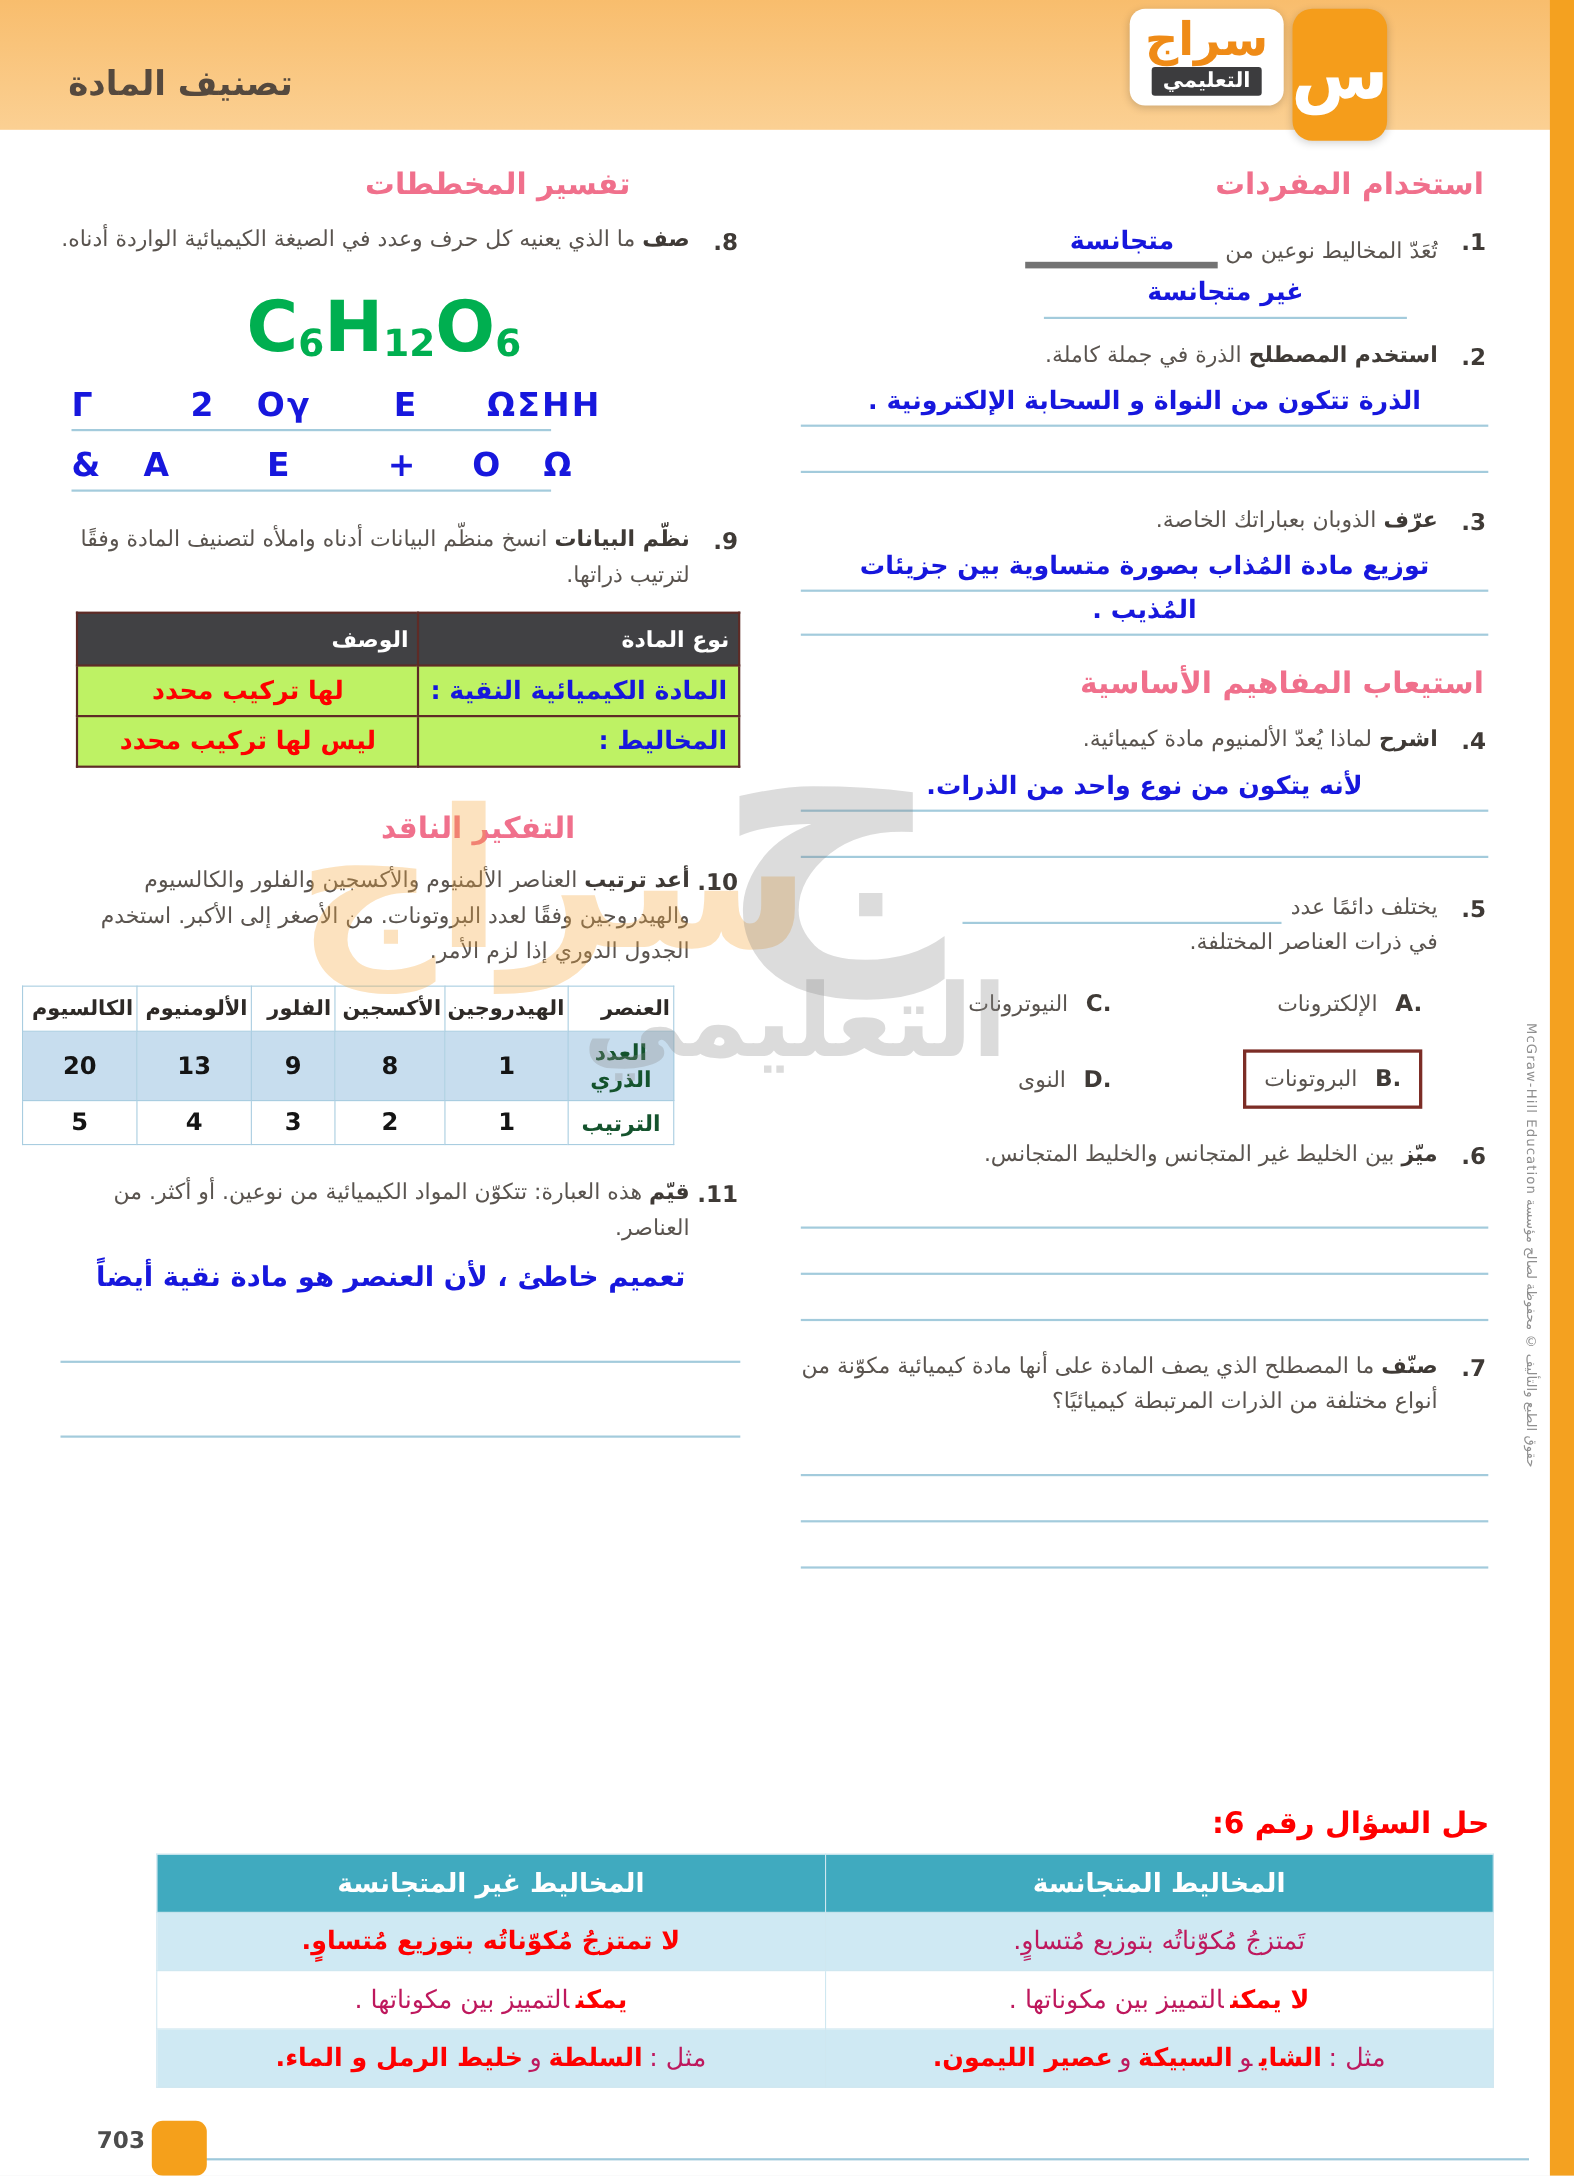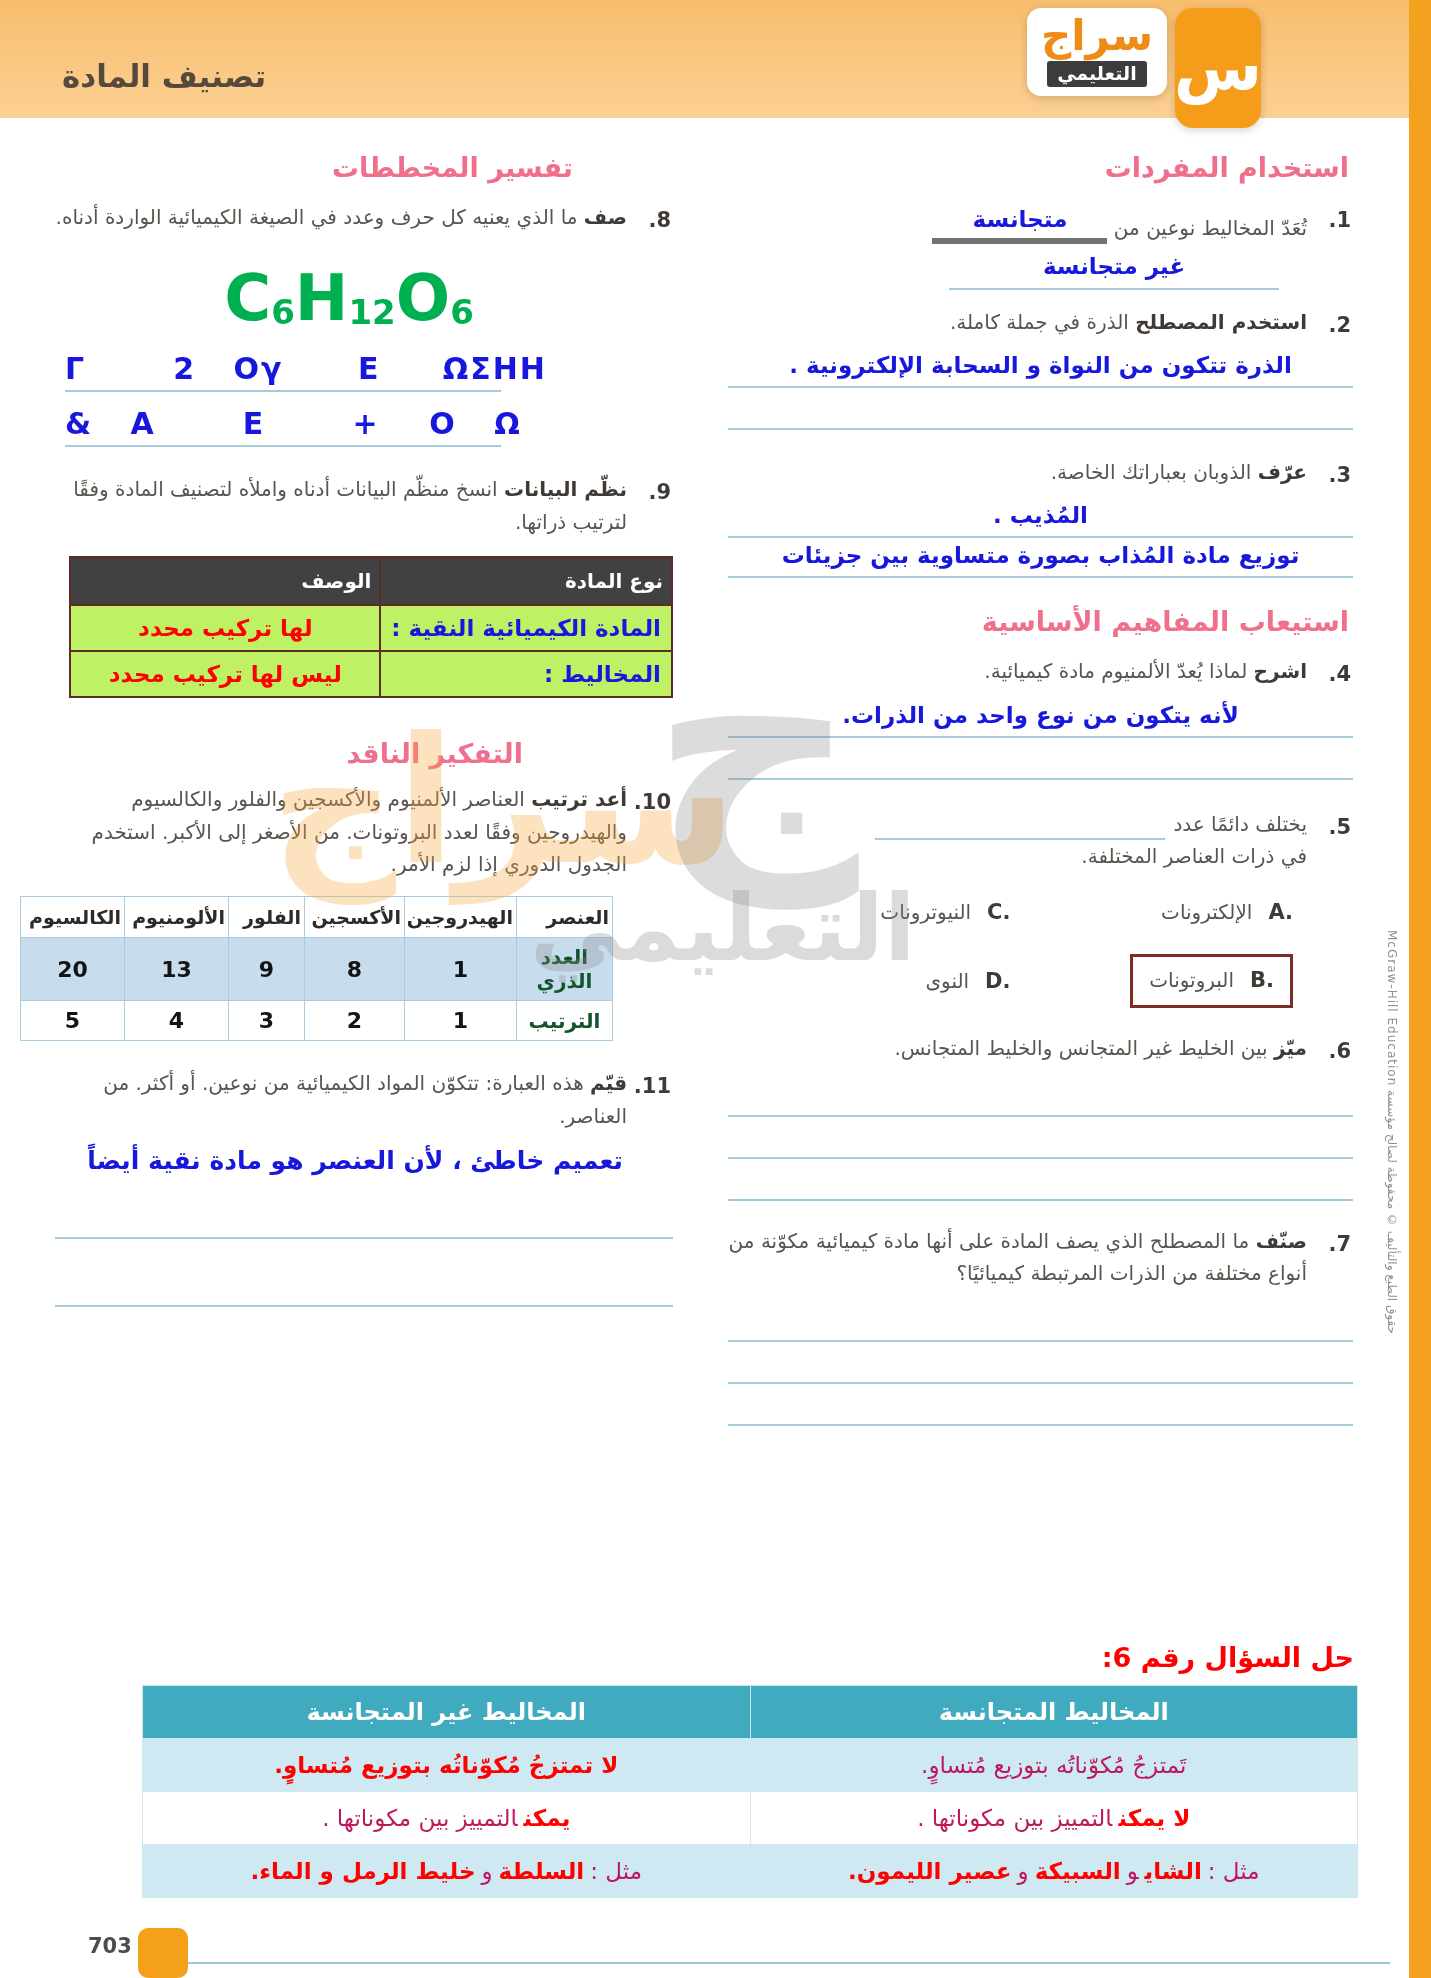--- a/index.html
+++ b/index.html
@@ -139,10 +139,10 @@
       <span>الذوبان بعباراتك الخاصة.</span>
     </div>
     <div class="answer-row">
+      <span class="blue">توزيع مادة المُذاب بصورة متساوية بين جزيئات</span>
+    </div>
+    <div class="answer-row">
       <span class="blue">المُذيب .</span>
-    </div>
-    <div class="answer-row">
-      <span class="blue">توزيع مادة المُذاب بصورة متساوية بين جزيئات</span>
     </div>
 
     <h2 class="sec-title" style="margin-top:28px;">استيعاب المفاهيم الأساسية</h2>

